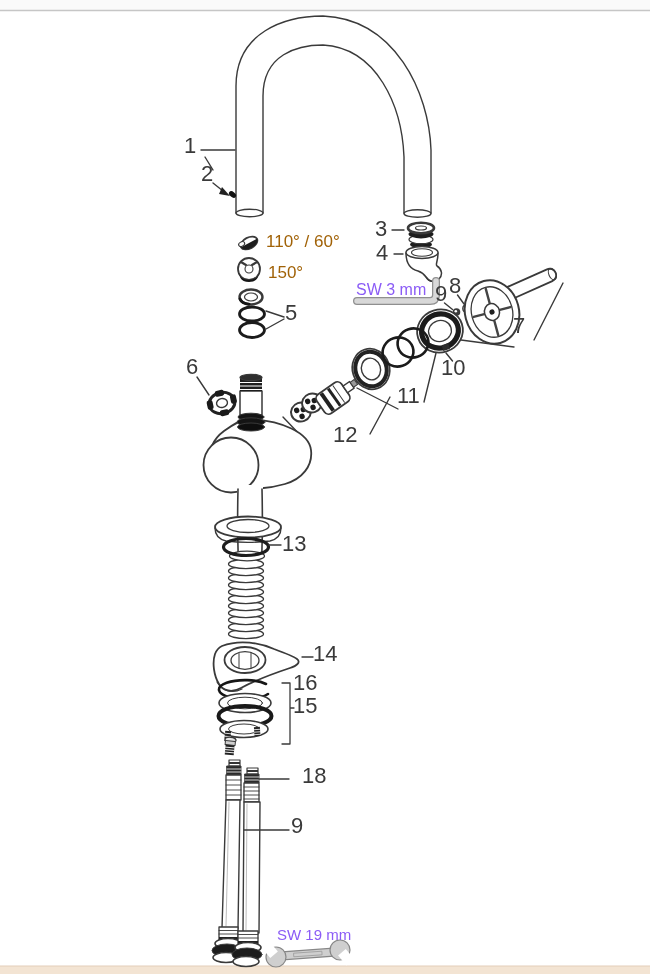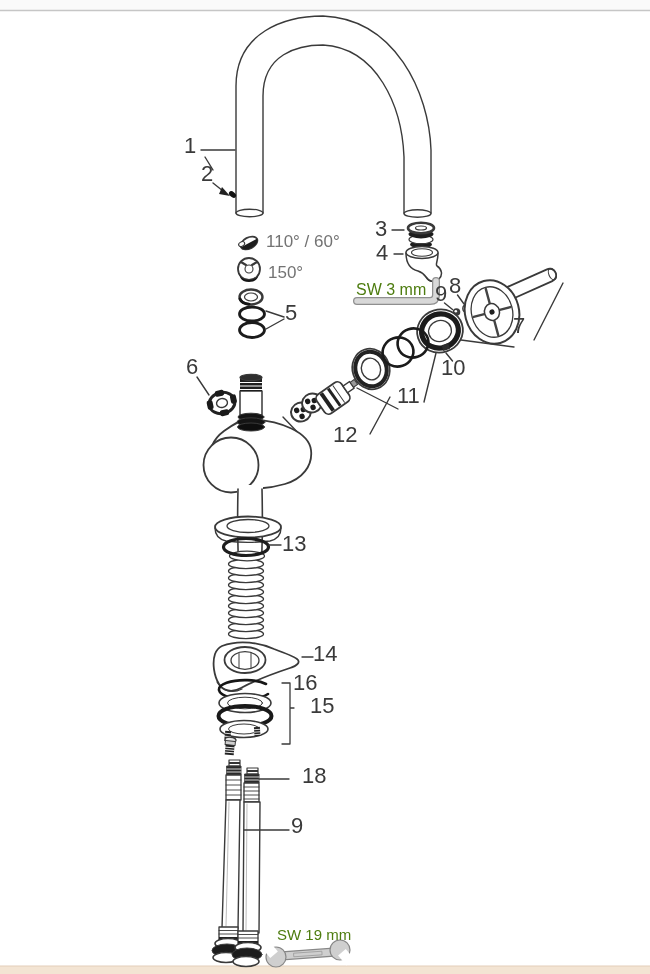--- a/index.html
+++ b/index.html
@@ -8,7 +8,7 @@
   #page svg{position:absolute;left:0;top:0;}
   .lbl{position:absolute;color:#3a3a3a;font-size:22px;line-height:1;font-weight:400;
        white-space:nowrap;user-select:none;}
-  .spec{position:absolute;color:#737373;font-size:17px;line-height:1;white-space:nowrap;}
+  .spec{position:absolute;color:#a16207;font-size:17px;line-height:1;white-space:nowrap;}
   .toollbl{position:absolute;color:#4d7c0f;font-size:16px;line-height:1;white-space:nowrap;}
   .toollbl.small{font-size:15px;text-align:right;}
 </style>

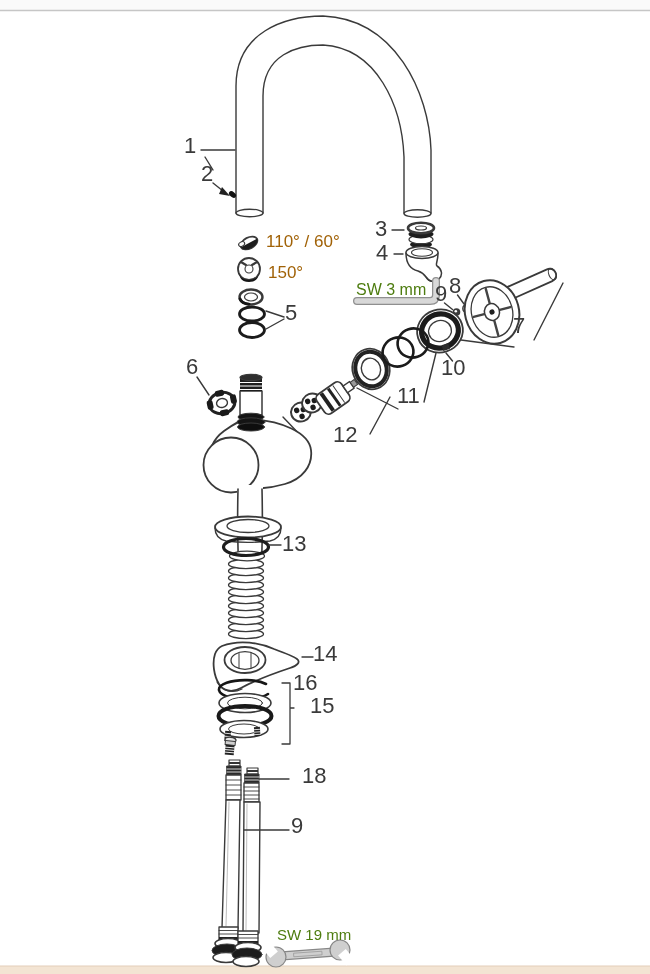--- a/index.html
+++ b/index.html
@@ -9,7 +9,7 @@
   .lbl{position:absolute;color:#3a3a3a;font-size:22px;line-height:1;font-weight:400;
        white-space:nowrap;user-select:none;}
   .spec{position:absolute;color:#a16207;font-size:17px;line-height:1;white-space:nowrap;}
-  .toollbl{position:absolute;color:#4d7c0f;font-size:16px;line-height:1;white-space:nowrap;}
+  .toollbl{position:absolute;color:#8b5cf6;font-size:16px;line-height:1;white-space:nowrap;}
   .toollbl.small{font-size:15px;text-align:right;}
 </style>
 </head>

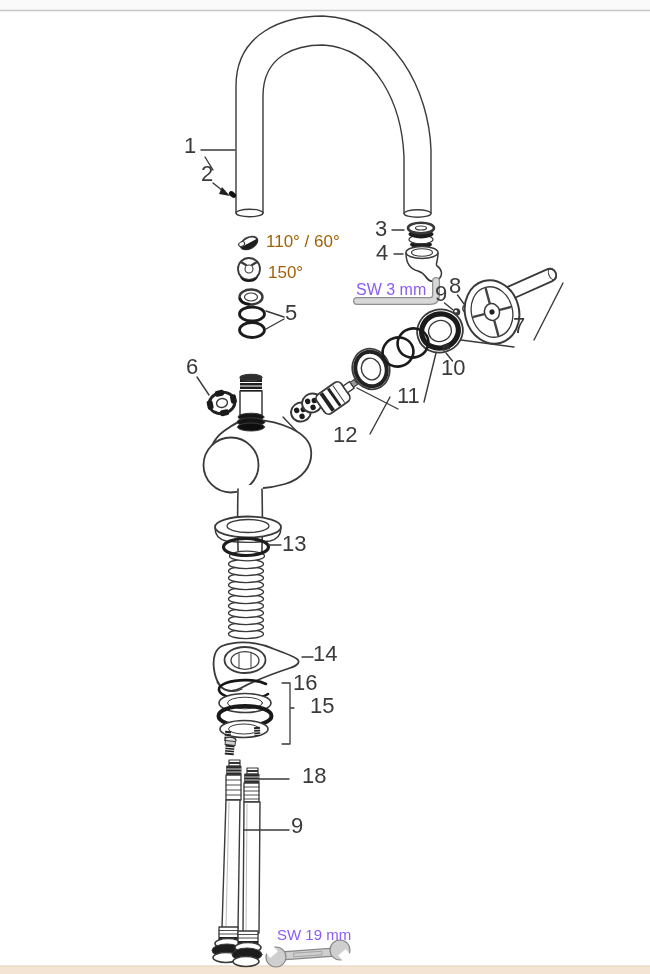--- a/index.html
+++ b/index.html
@@ -310,7 +310,7 @@
 <div class="lbl" style="left:333px;top:424px">12</div>
 <div class="lbl" style="left:282px;top:533px">13</div>
 <div class="lbl" style="left:313px;top:643px">14</div>
-<div class="lbl" style="left:310px;top:695px">15</div>
+<div class="lbl" style="left:293px;top:695px">15</div>
 <div class="lbl" style="left:293px;top:672px">16</div>
 <div class="lbl" style="left:291px;top:815px">9</div>
 <div class="lbl" style="left:302px;top:765px">18</div>

